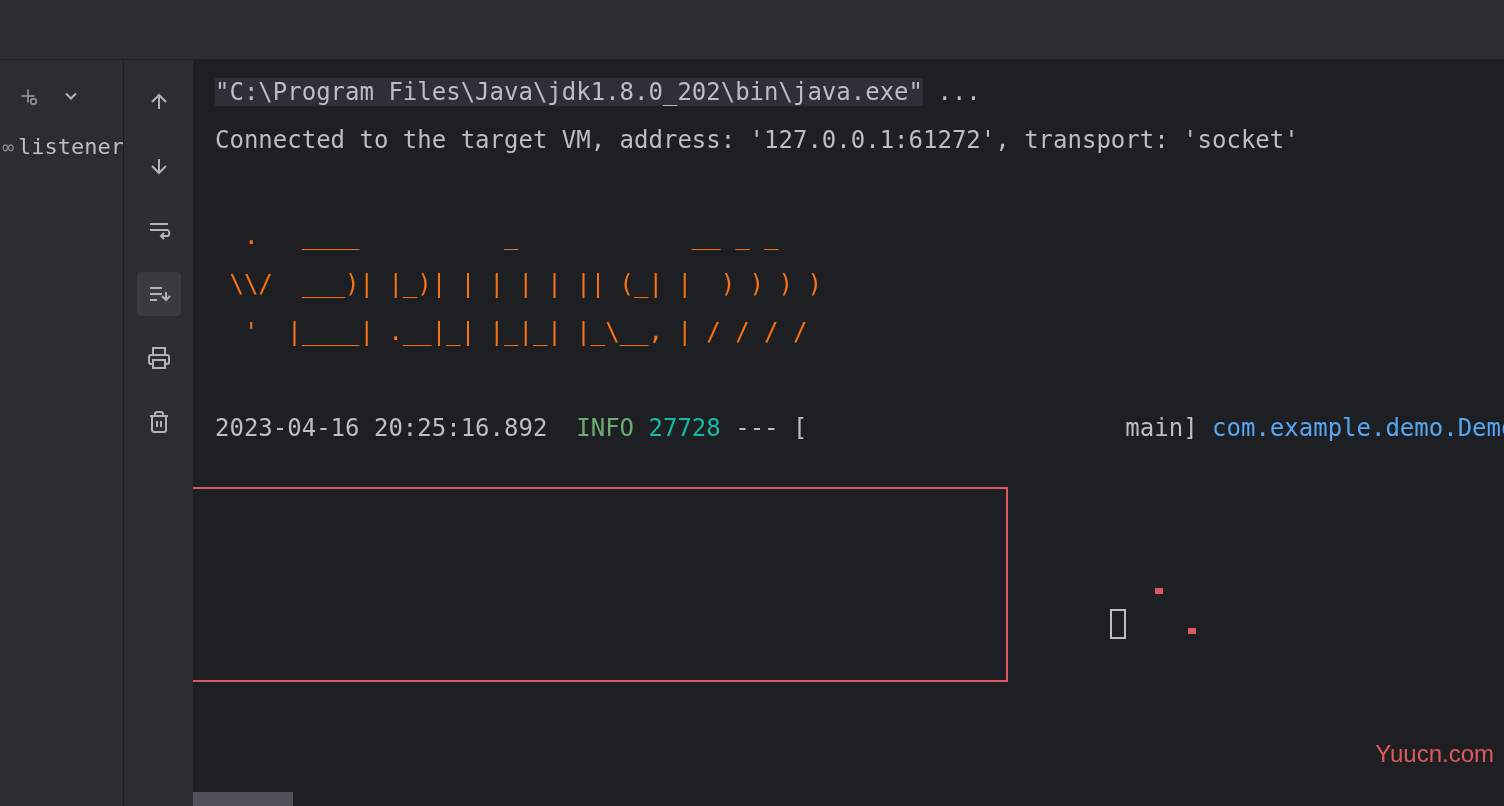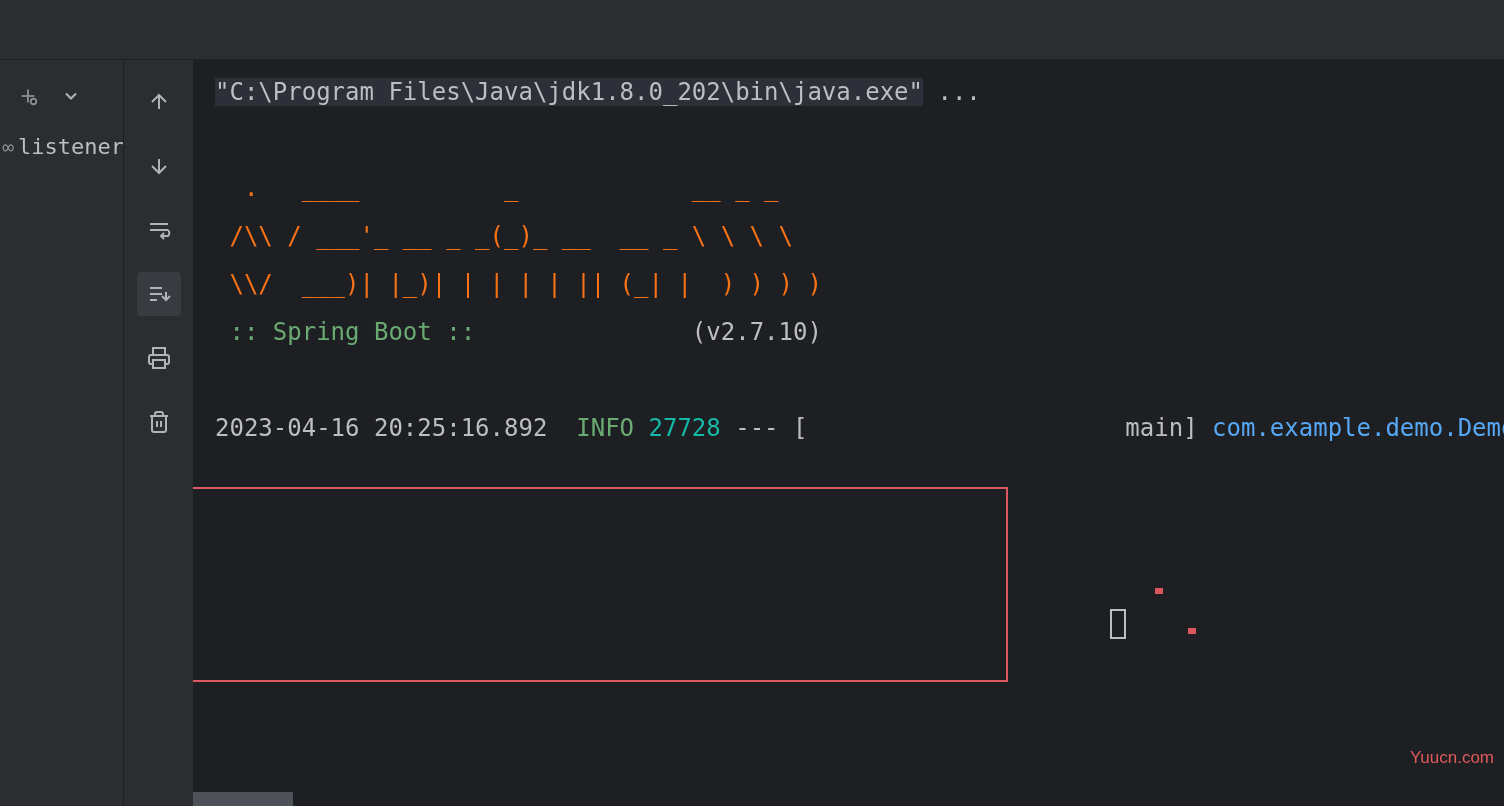--- a/index.html
+++ b/index.html
@@ -116,6 +116,7 @@
 
   <div class="console">
     <div class="console-line"><span class="cmd-highlight">"C:\Program Files\Java\jdk1.8.0_202\bin\java.exe"</span><span> ...</span></div>
+    <div class="console-line">Connected to the target VM, address: '127.0.0.1:61272', transport: 'socket'</div>
     <div class="console-line"> </div>
     <div class="console-line ascii">  .   ____          _            __ _ _</div>
     <div class="console-line ascii"> /\\ / ___'_ __ _ _(_)_ __  __ _ \ \ \ \</div>

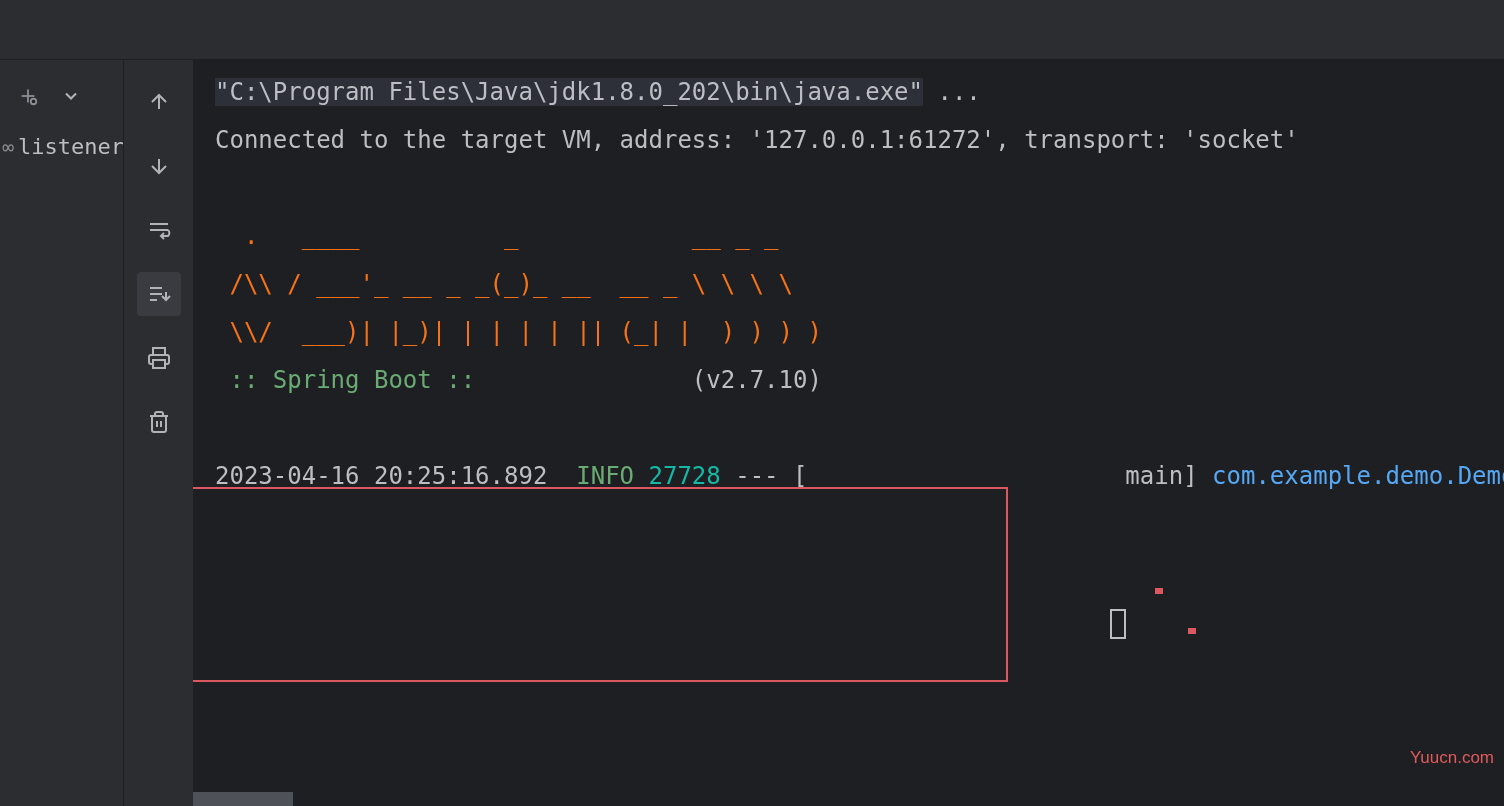--- a/index.html
+++ b/index.html
@@ -119,7 +119,6 @@
     <div class="console-line">Connected to the target VM, address: '127.0.0.1:61272', transport: 'socket'</div>
     <div class="console-line"> </div>
     <div class="console-line ascii">  .   ____          _            __ _ _</div>
-    <div class="console-line ascii"> /\\ / ___'_ __ _ _(_)_ __  __ _ \ \ \ \</div>
     <div class="console-line ascii"> \\/  ___)| |_)| | | | | || (_| |  ) ) ) )</div>
     <div class="console-line"><span class="green"> :: Spring Boot :: </span>              <span>(v2.7.10)</span></div>
     <div class="console-line"> </div>

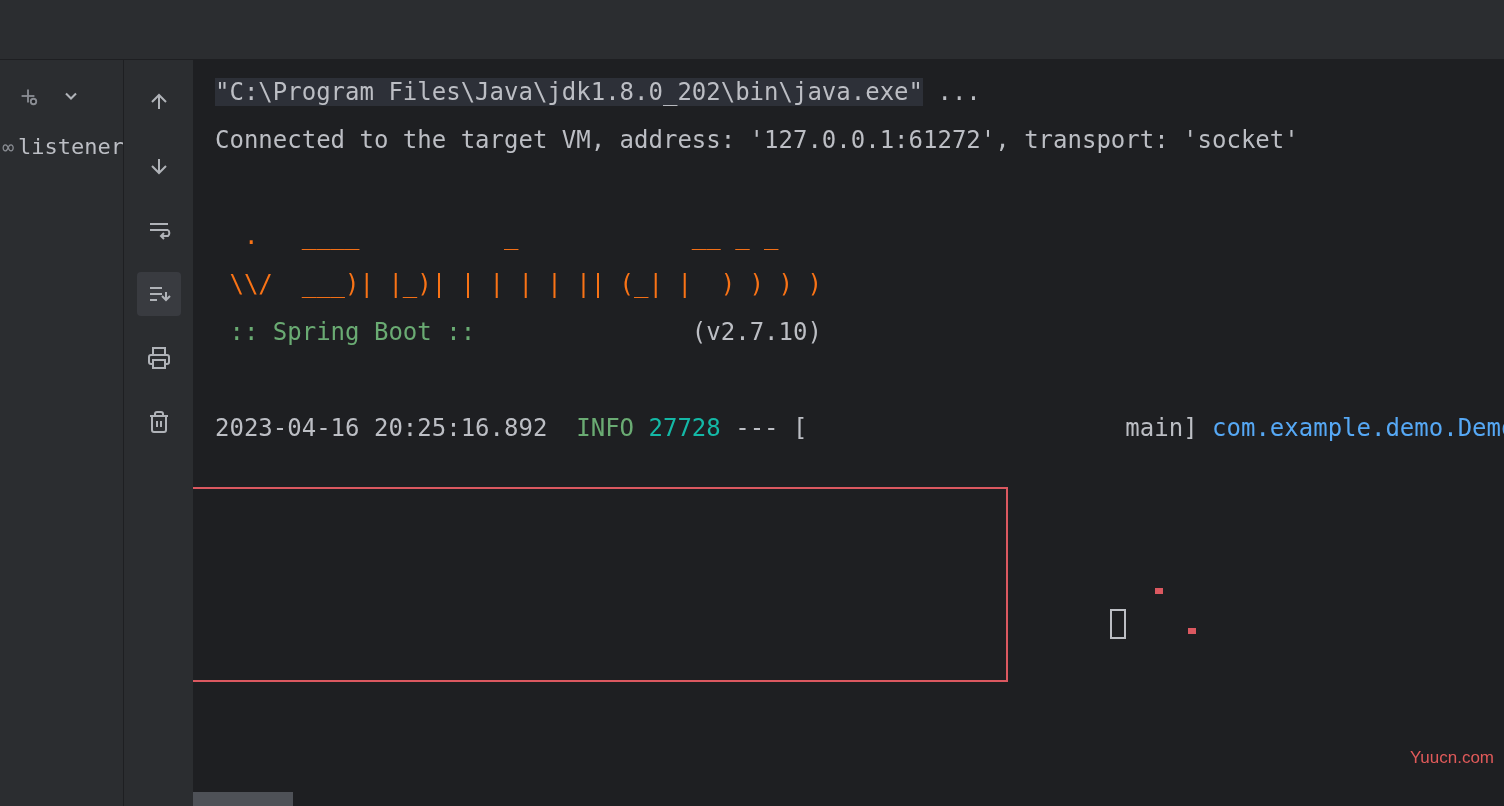--- a/index.html
+++ b/index.html
@@ -120,6 +120,7 @@
     <div class="console-line"> </div>
     <div class="console-line ascii">  .   ____          _            __ _ _</div>
     <div class="console-line ascii"> \\/  ___)| |_)| | | | | || (_| |  ) ) ) )</div>
+    <div class="console-line ascii">  '  |____| .__|_| |_|_| |_\__, | / / / /</div>
     <div class="console-line"><span class="green"> :: Spring Boot :: </span>              <span>(v2.7.10)</span></div>
     <div class="console-line"> </div>
     <div class="console-line"><span>2023-04-16 20:25:16.892  </span><span class="green">INFO</span><span class="magenta"> 27728</span><span> --- [</span>           <span>           main] </span><span class="cyan">com.example.demo.DemoAp</span></div>

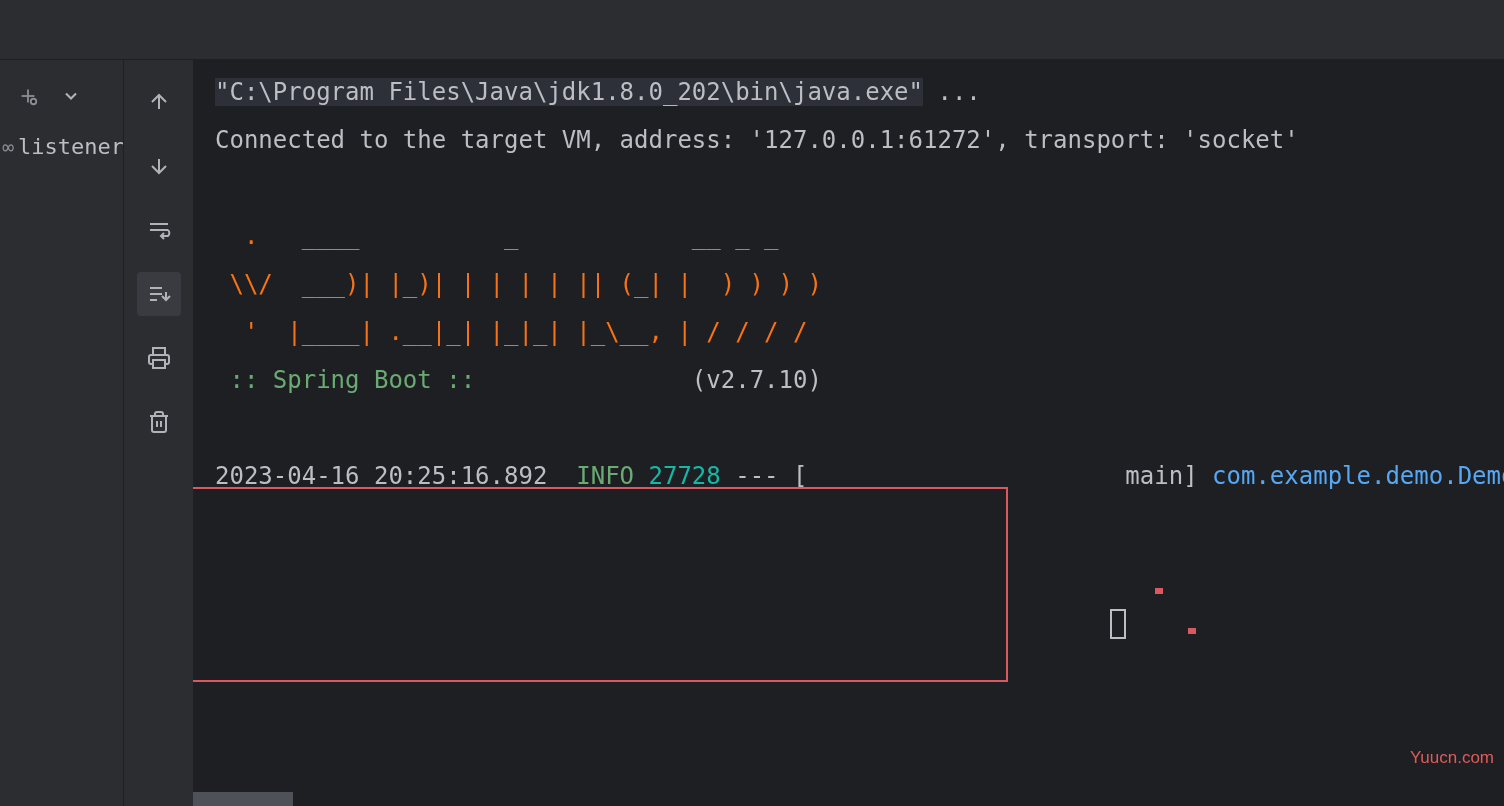--- a/index.html
+++ b/index.html
@@ -121,7 +121,6 @@
     <div class="console-line ascii">  .   ____          _            __ _ _</div>
     <div class="console-line ascii"> \\/  ___)| |_)| | | | | || (_| |  ) ) ) )</div>
     <div class="console-line ascii">  '  |____| .__|_| |_|_| |_\__, | / / / /</div>
-    <div class="console-line"><span class="green"> :: Spring Boot :: </span>              <span>(v2.7.10)</span></div>
     <div class="console-line"> </div>
     <div class="console-line"><span>2023-04-16 20:25:16.892  </span><span class="green">INFO</span><span class="magenta"> 27728</span><span> --- [</span>           <span>           main] </span><span class="cyan">com.example.demo.DemoAp</span></div>
 

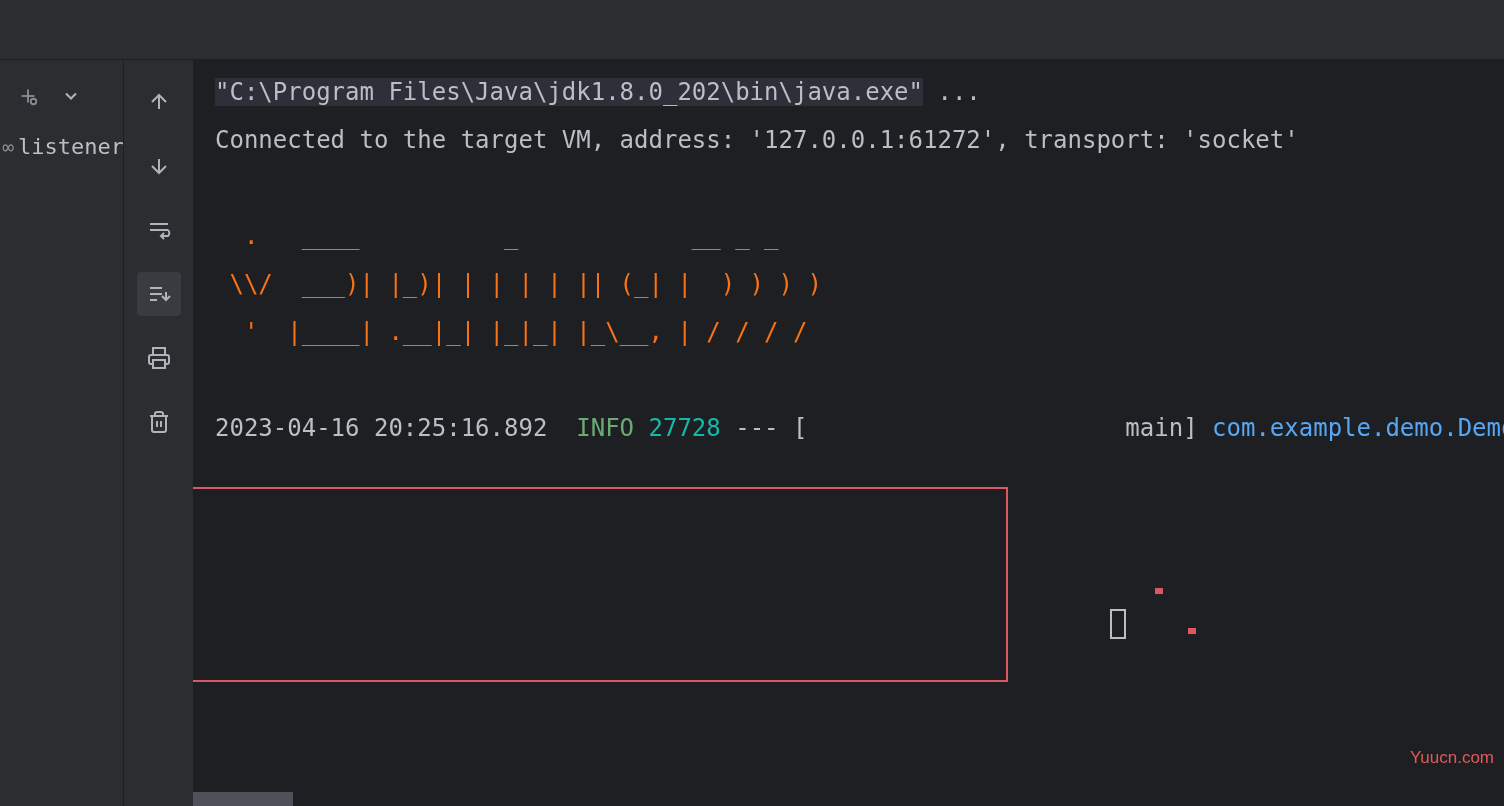--- a/index.html
+++ b/index.html
@@ -35,7 +35,7 @@
 .red-dot2 { position: absolute; left: 995px; top: 568px; width: 8px; height: 6px; background: #db5860; }
 .cursor-box { position: absolute; left: 917px; top: 549px; width: 16px; height: 30px; border: 2px solid #bcbec4; }
 
-.watermark { position: absolute; bottom: 38px; right: 10px; color: #e05a5a; font-size: 17px; font-family: sans-serif; }
+.watermark { position: absolute; bottom: 38px; right: 10px; color: #e05a5a; font-size: 24px; font-family: sans-serif; }
 
 .bottom-scrollbar { position: absolute; bottom: 0; left: 0; height: 14px; width: 100px; background: #4e5157; }
 </style>

